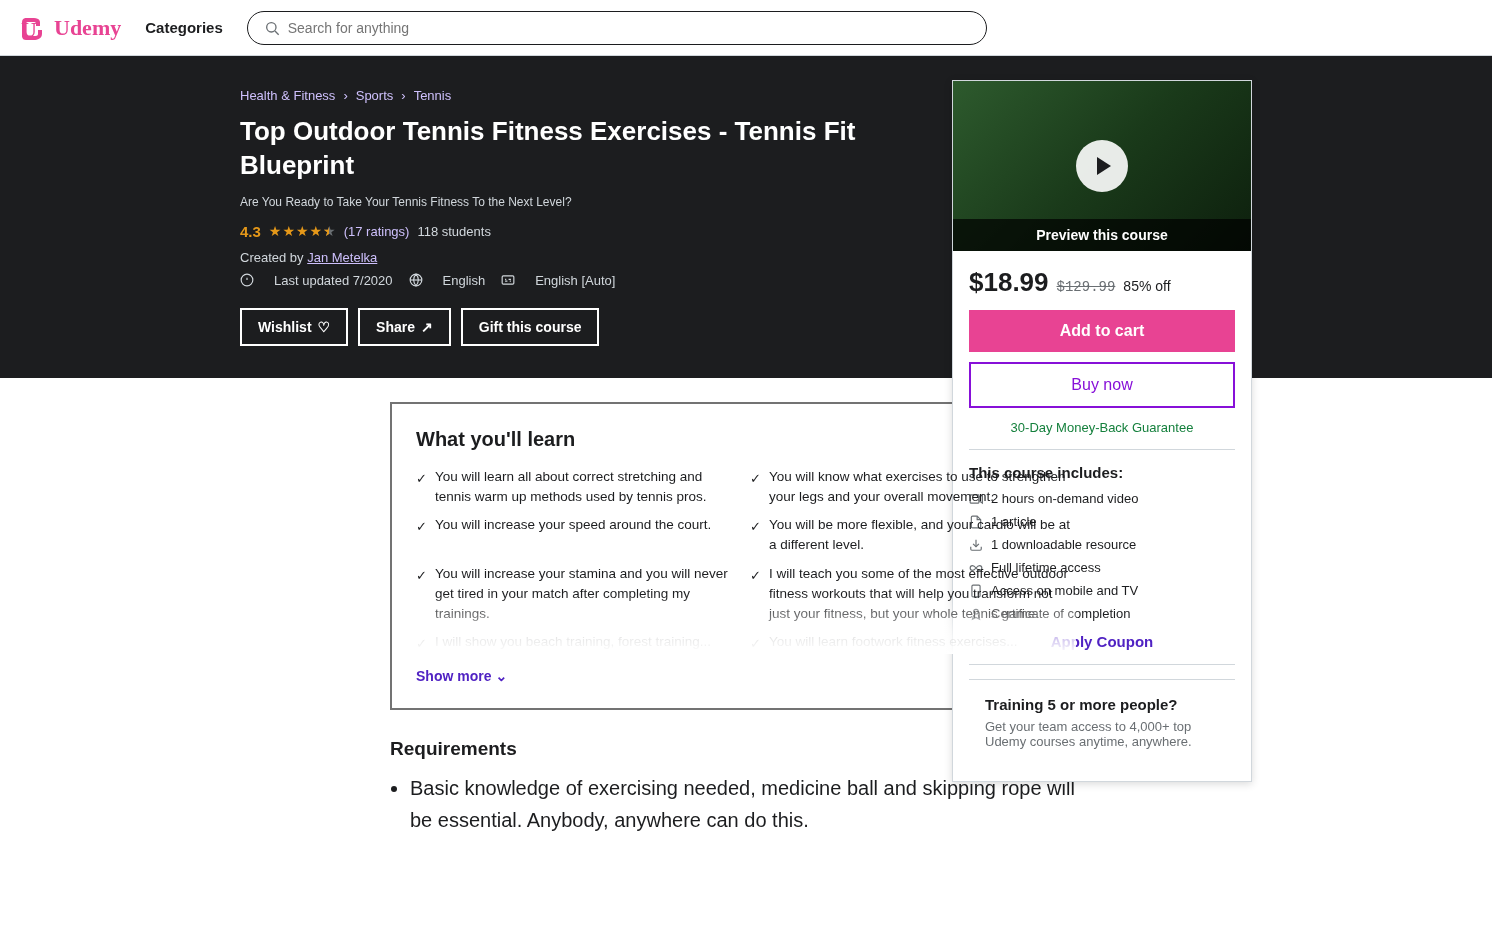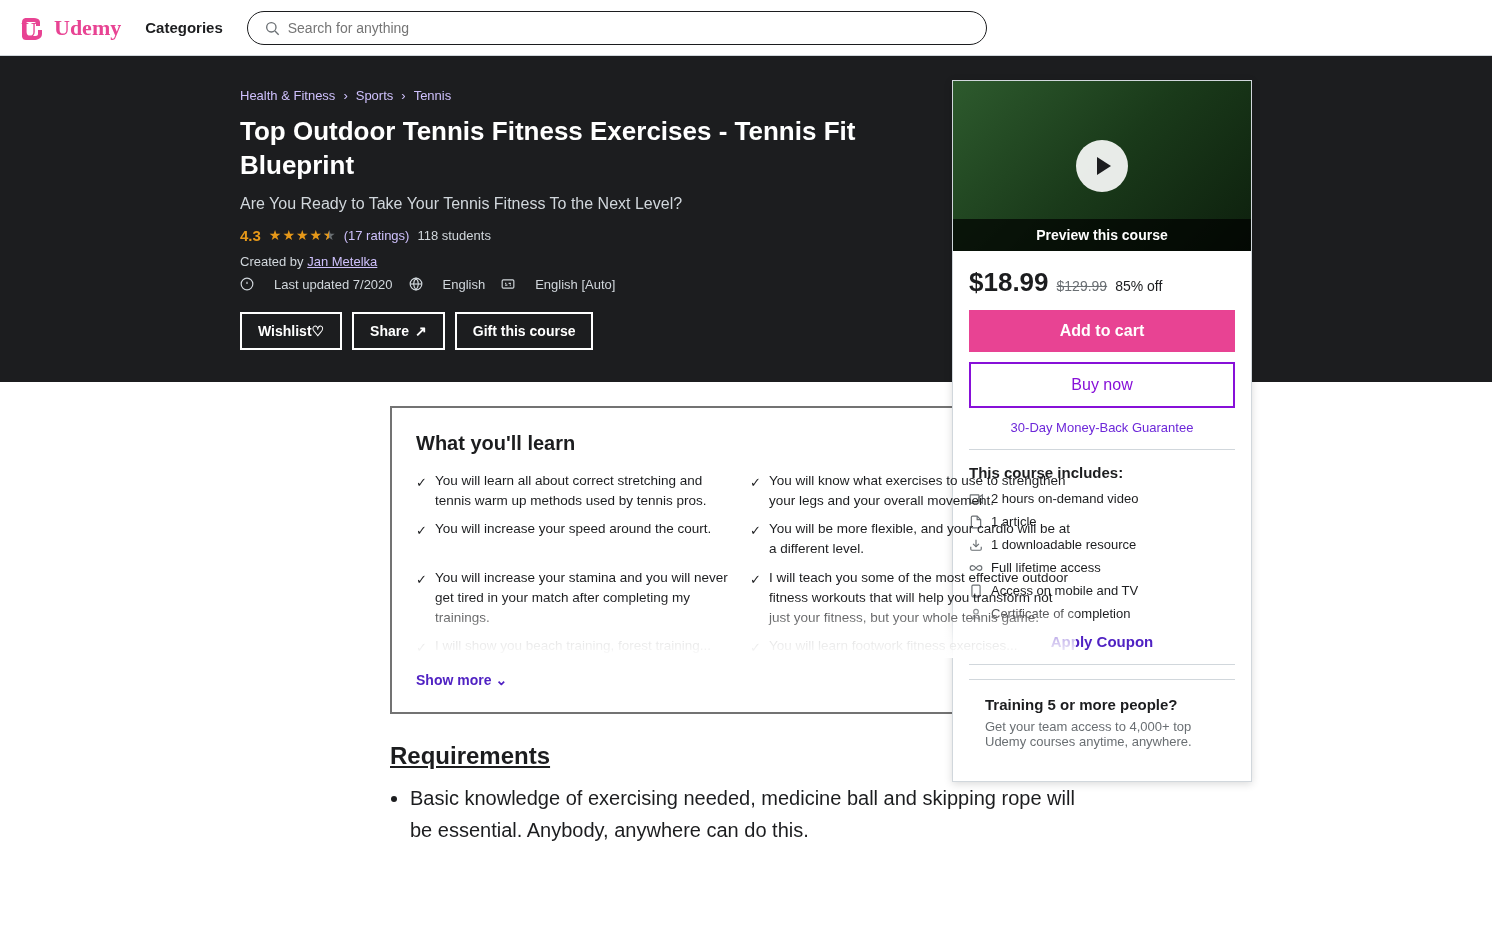--- a/index.html
+++ b/index.html
@@ -33,7 +33,7 @@
     .breadcrumb a { color: #cec0fc; text-decoration: none; }
     .breadcrumb span { color: #cec0fc; }
     .hero-title { font-size: 26px; font-weight: 700; line-height: 1.3; margin-bottom: 12px; color: #fff; }
-    .hero-subtitle { font-size: 16px; color: #d1d7dc; margin-bottom: 14px; }
+    .hero-subtitle { font-size: 12px; color: #d1d7dc; margin-bottom: 14px; }
     .rating-row { display: flex; align-items: center; gap: 8px; margin-bottom: 10px; }
     .rating-number { color: #e59819; font-weight: 700; font-size: 15px; }
     .stars { display: flex; gap: 1px; }

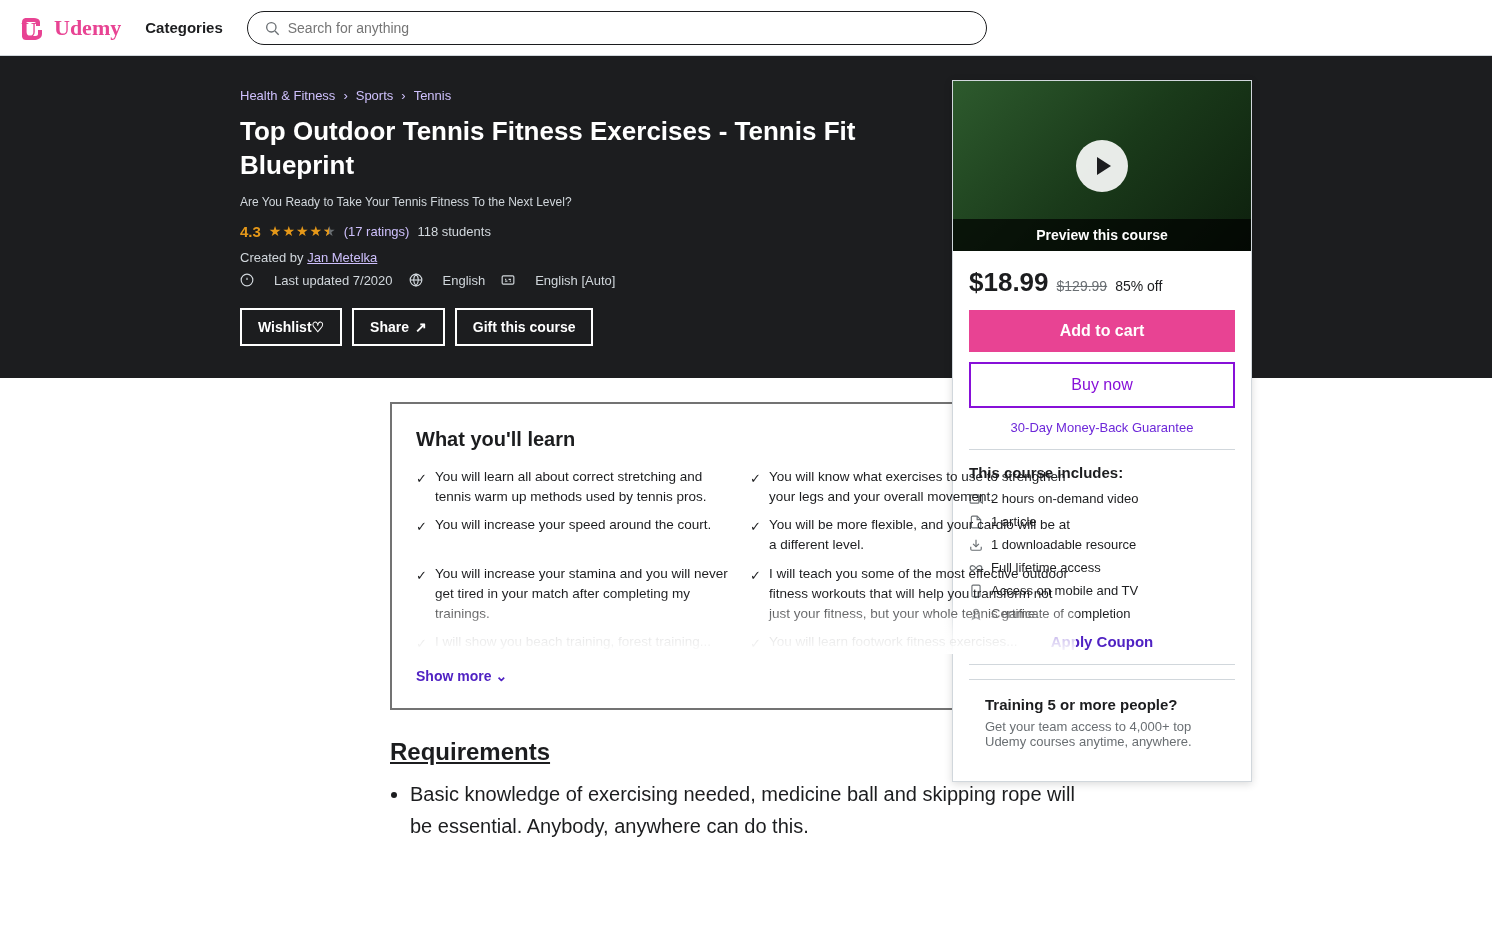--- a/index.html
+++ b/index.html
@@ -86,7 +86,7 @@
     .card-body { padding: 16px; }
     .price-row { display: flex; align-items: baseline; gap: 8px; margin-bottom: 12px; }
     .price-current { font-size: 26px; font-weight: 700; color: #1c1d1f; }
-    .price-original { font-size: 14px; color: #6a6f73; text-decoration: line-through; }
+    .price-original { font-size: 14px; color: #6a6f73; text-decoration: line-through; font-family: Liberation Mono, monospace; }
     .price-discount { font-size: 14px; color: #1c1d1f; }
     .btn-add-cart {
       width: 100%; padding: 12px; background: #e84393; border: none; color: #fff;

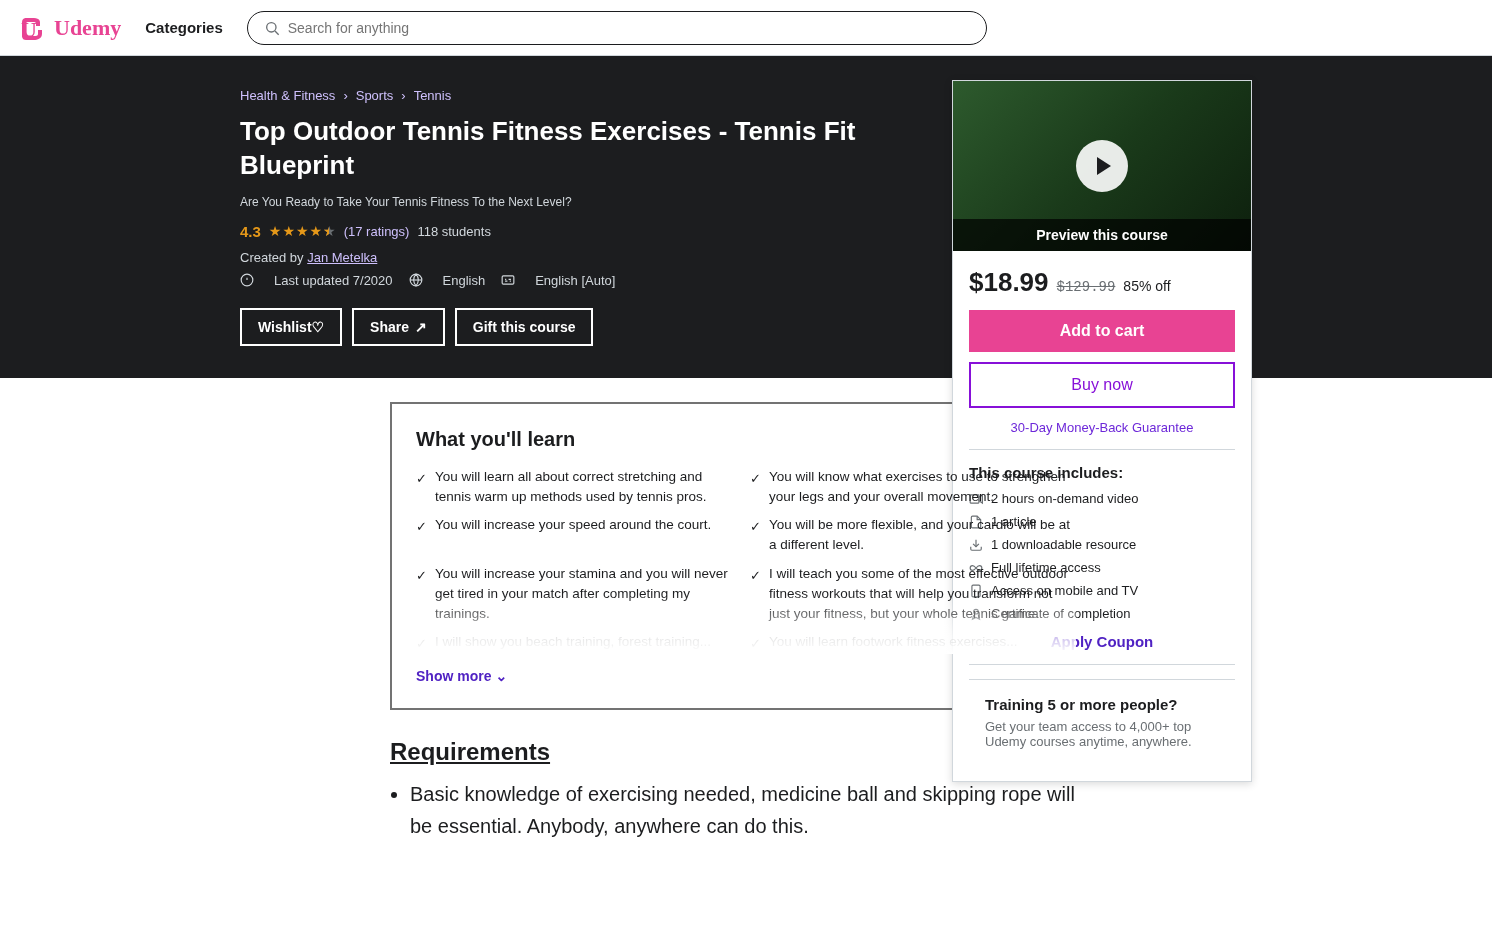--- a/index.html
+++ b/index.html
@@ -47,7 +47,7 @@
     .action-buttons { display: flex; gap: 10px; }
     .btn-wishlist {
       padding: 9px 16px; border: 2px solid #fff; background: transparent; color: #fff;
-      font-size: 14px; font-weight: 700; cursor: pointer; display: flex; align-items: center; 
+      font-size: 14px; font-weight: 700; cursor: pointer; display: flex; align-items: center; gap: 6px;
     }
     .btn-share {
       padding: 9px 16px; border: 2px solid #fff; background: transparent; color: #fff;

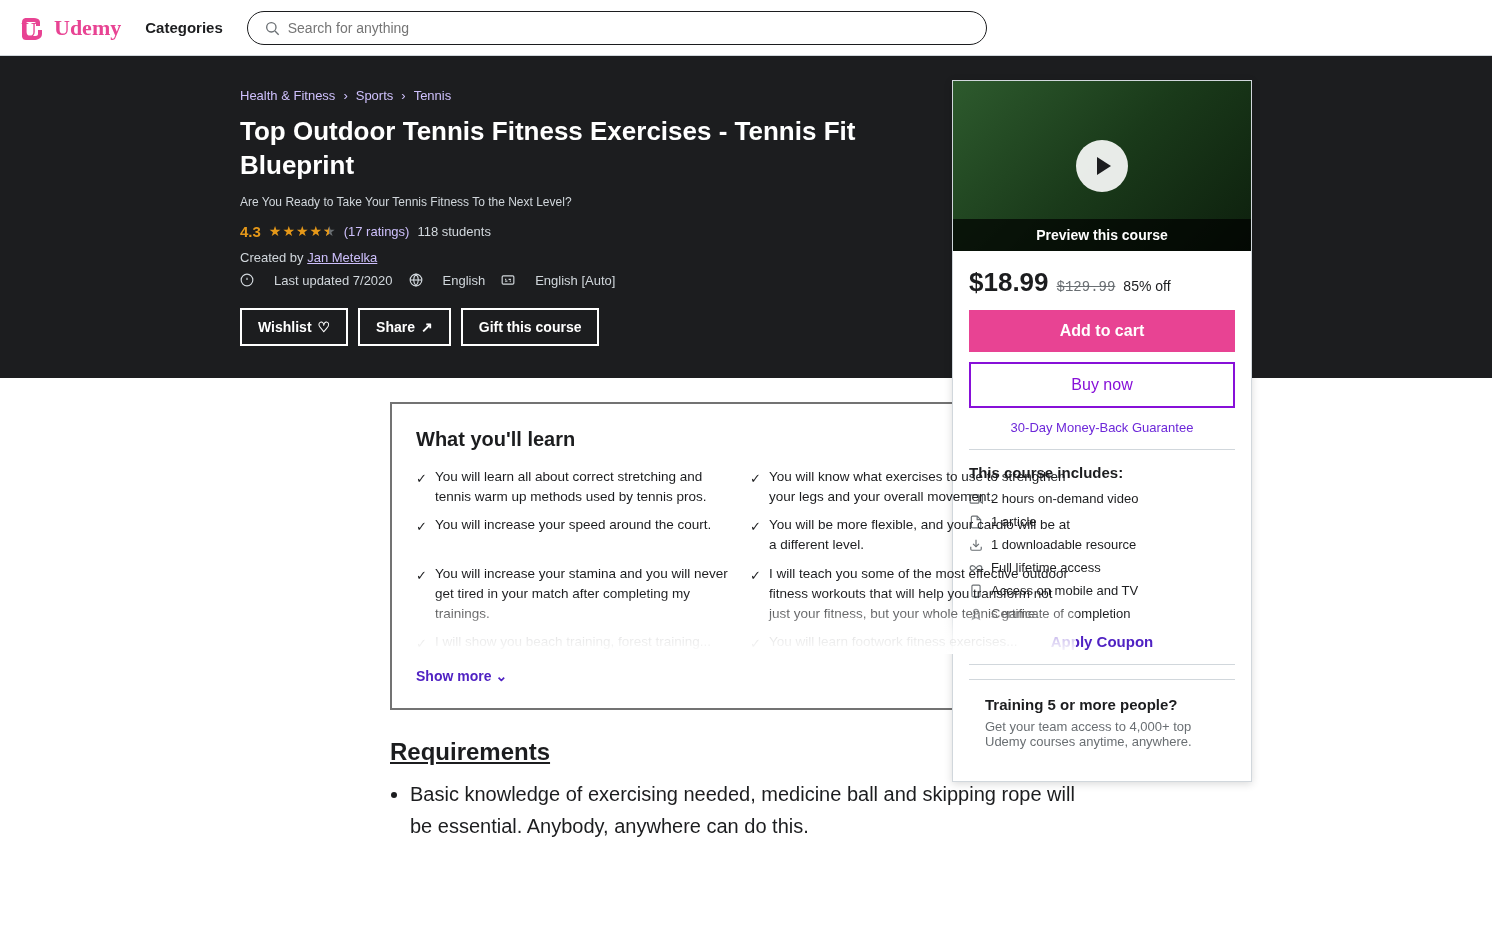--- a/index.html
+++ b/index.html
@@ -96,7 +96,7 @@
       width: 100%; padding: 12px; background: #fff; border: 2px solid #8710d8; color: #8710d8;
       font-size: 16px; font-weight: 400; cursor: pointer; margin-bottom: 12px;
     }
-    .money-back { text-align: center; font-size: 13px; color: #6d28d9; margin-bottom: 14px; }
+    .money-back { text-align: center; font-size: 13px; color: #15803d; margin-bottom: 14px; }
     .includes-title { font-size: 15px; font-weight: 700; margin-bottom: 10px; }
     .includes-list { list-style: none; }
     .includes-list li { display: flex; align-items: center; gap: 8px; font-size: 13px; margin-bottom: 8px; color: #1c1d1f; }

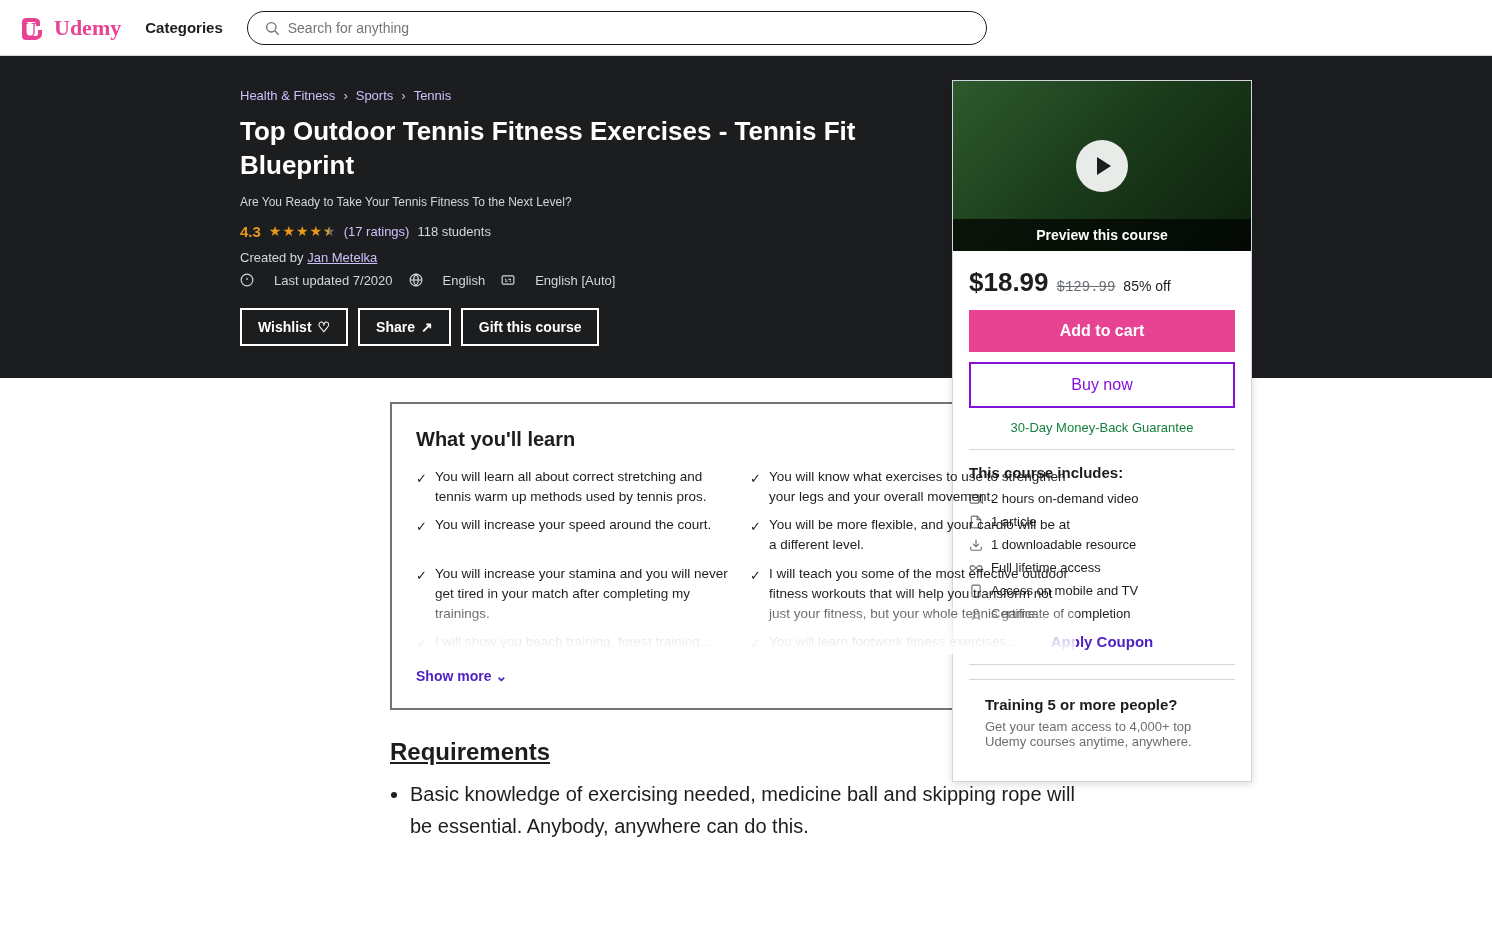--- a/index.html
+++ b/index.html
@@ -125,7 +125,7 @@
 
     
     .requirements-section { margin-bottom: 24px; }
-    .req-title { font-size: 24px; font-weight: 700; margin-bottom: 12px; text-decoration: underline; }
+    .req-title { font-size: 19px; font-weight: 700; margin-bottom: 12px; }
     .req-list { padding-left: 20px; }
     .req-list li { font-size: 20px; line-height: 1.6; margin-bottom: 6px; }
     .training-title { font-size: 15px; font-weight: 700; margin-bottom: 6px; }

